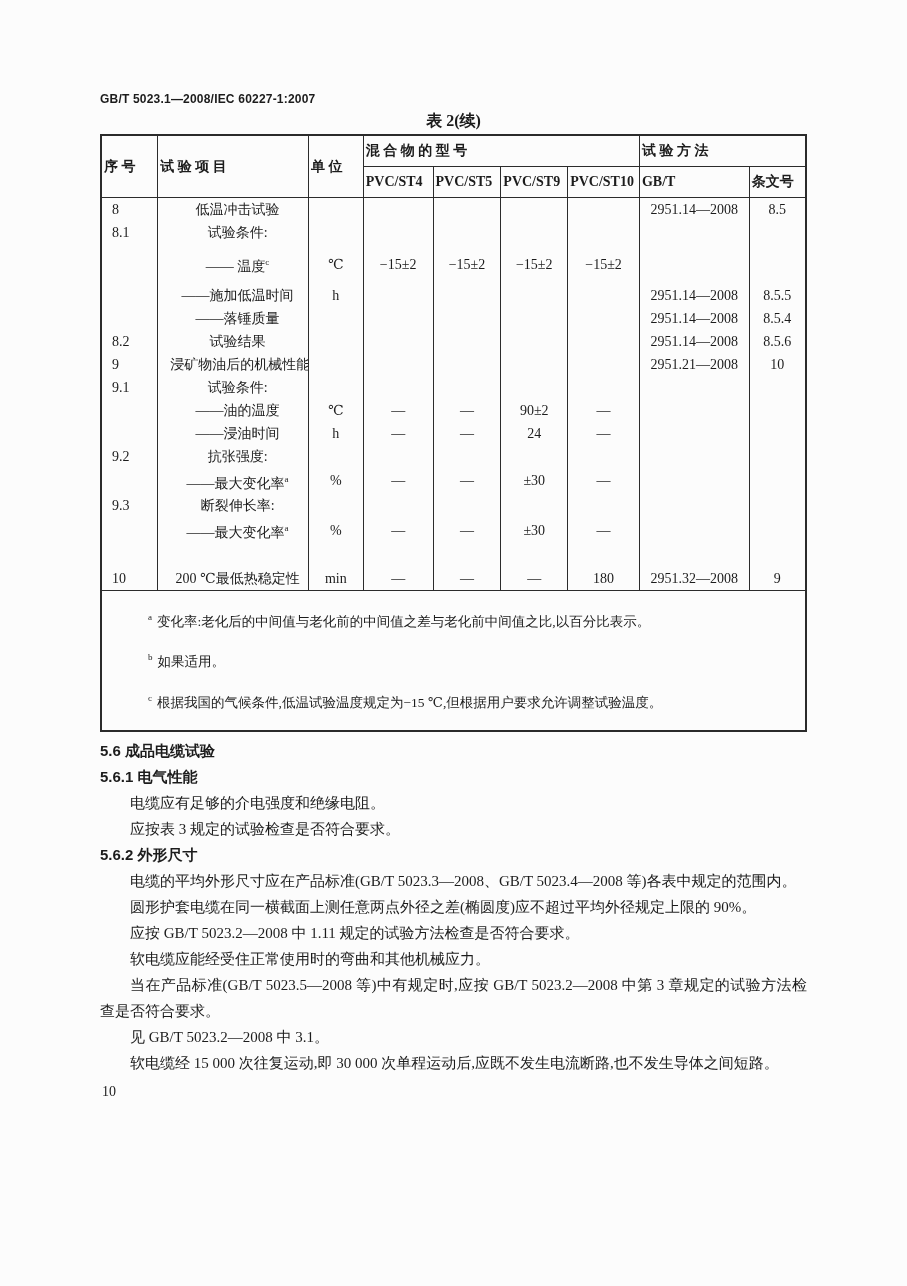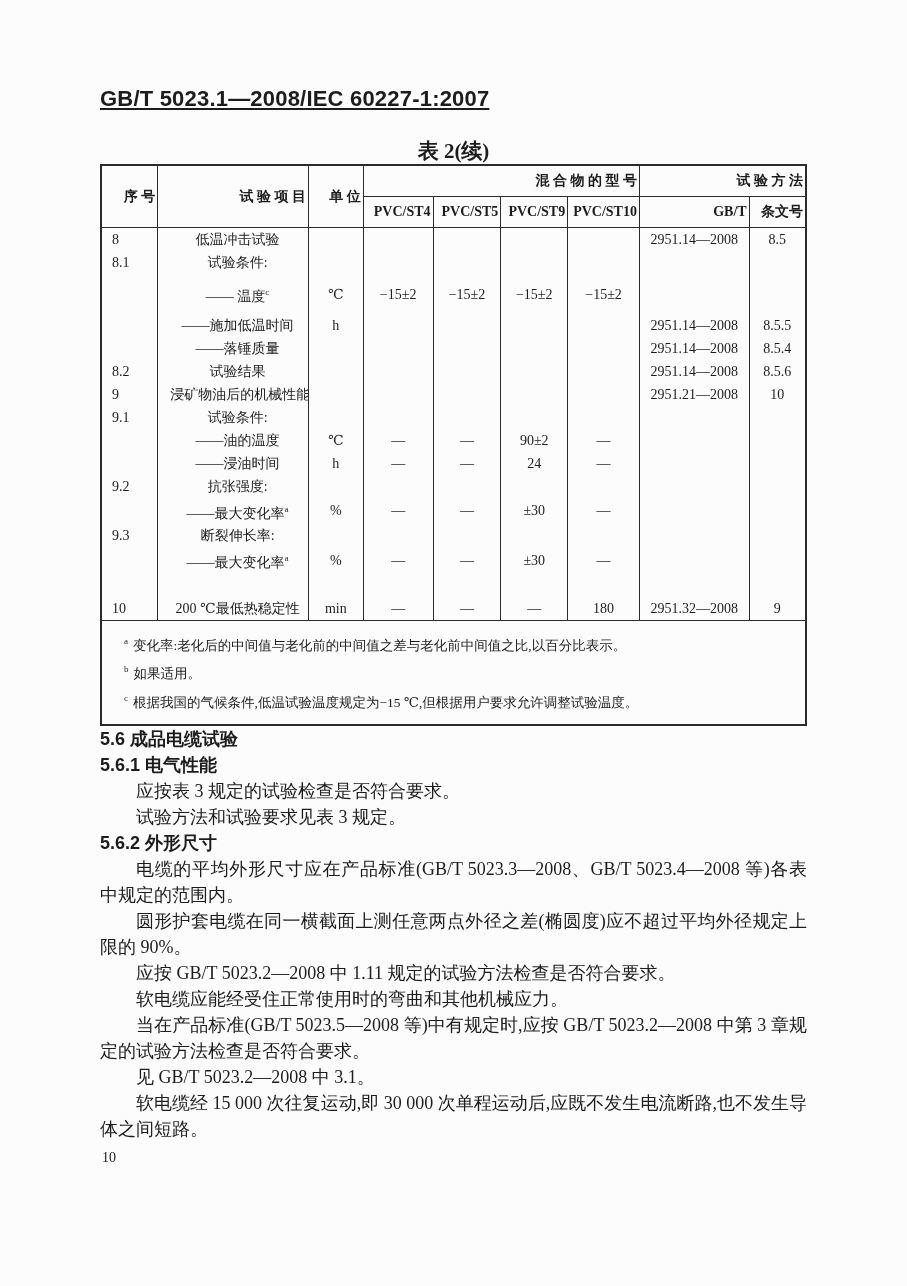--- a/index.html
+++ b/index.html
@@ -16,9 +16,8 @@
   }
   .doc-header{
     font-family:"Liberation Sans","DejaVu Sans",sans-serif;
-    font-weight:bold;font-size:22px;line-height:22px;
+    font-weight:bold;font-size:12px;line-height:22px;
     letter-spacing:0.2px;
-    text-decoration:underline;
   }
   .table-title{
     text-align:center;font-weight:bold;font-size:21px;

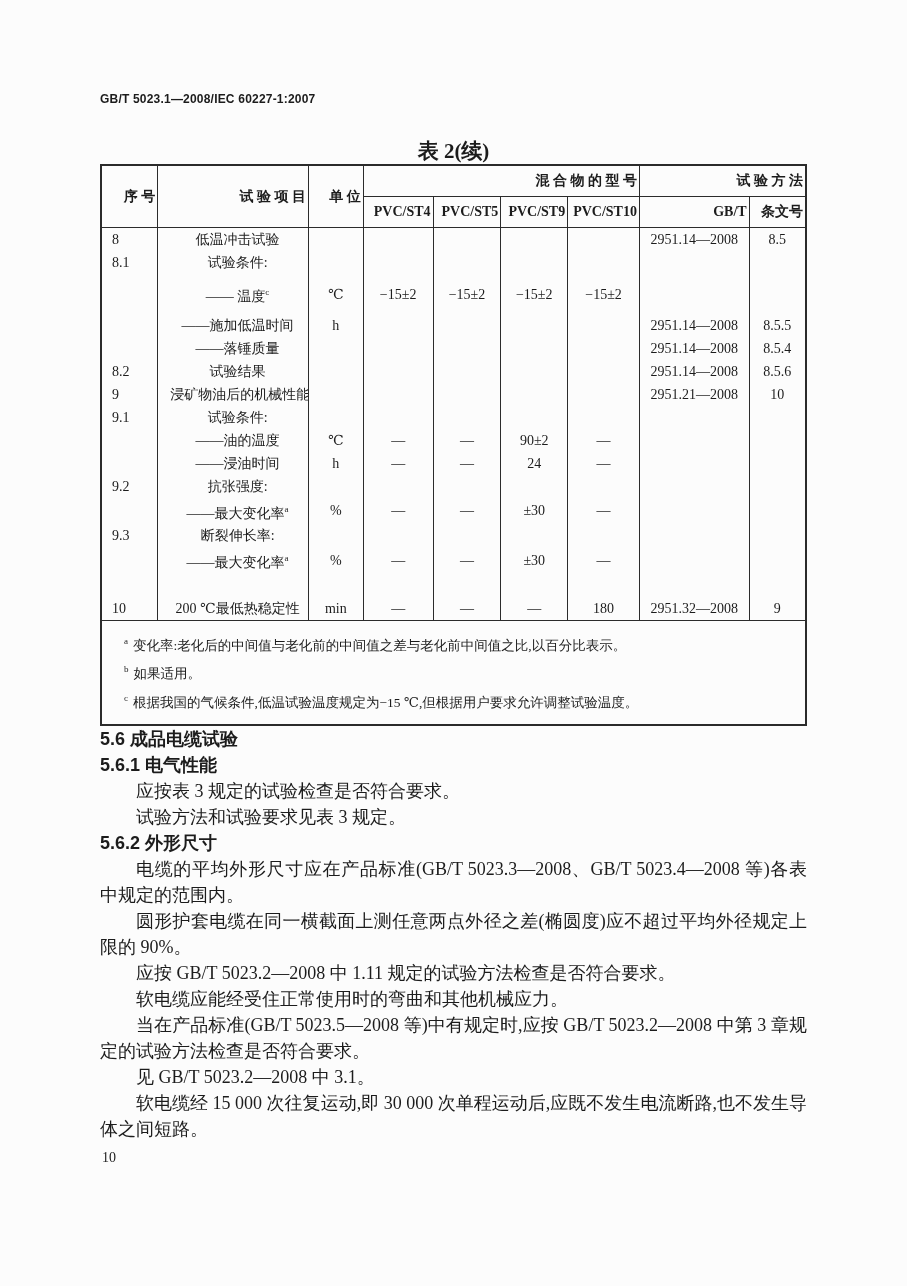--- a/index.html
+++ b/index.html
@@ -20,8 +20,8 @@
     letter-spacing:0.2px;
   }
   .table-title{
-    text-align:center;font-weight:bold;font-size:21px;
-    margin-top:30px;line-height:22px;
+    text-align:center;font-weight:bold;font-size:16px;
+    line-height:22px;
   }
   table.std-table{
     border-collapse:collapse;table-layout:fixed;width:100%;

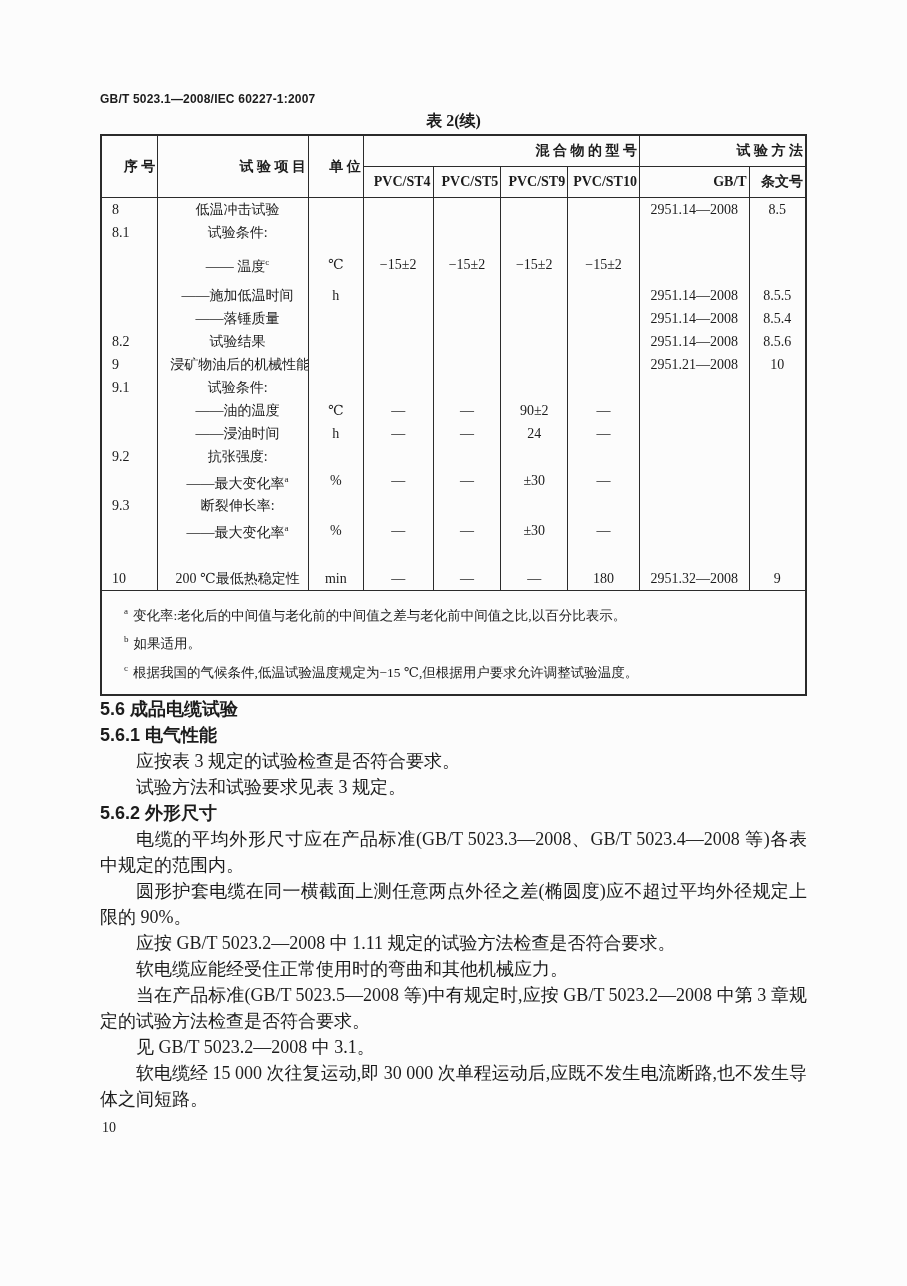--- a/index.html
+++ b/index.html
@@ -32,7 +32,7 @@
   table.std-table{border-width:2px;}
   .std-table th{
     font-weight:bold;font-size:14px;padding:6px 2px;line-height:18px;
-    text-align:right;vertical-align:middle;
+    text-align:left;vertical-align:middle;
   }
   .std-table tbody td{
     border:none;border-left:1px solid #2b2b2b;

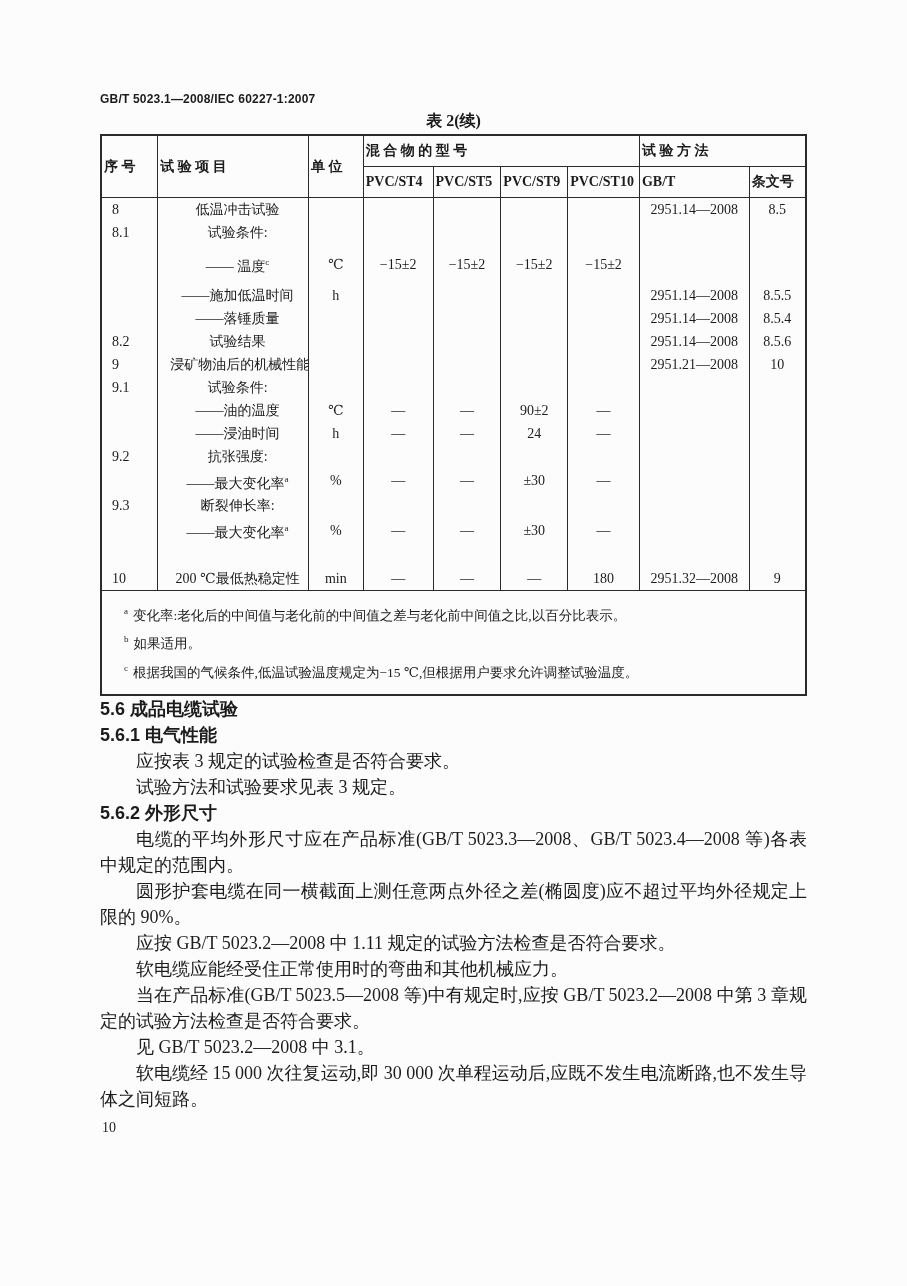--- a/index.html
+++ b/index.html
@@ -48,7 +48,7 @@
     border-left:none;border-right:none;border-bottom:none;
     text-align:left;padding:8px 14px 10px 22px;
   }
-  .fn-line{font-size:13.5px;line-height:24px;}
+  .fn-line{font-size:13.5px;line-height:36px;margin-left:24px;}
   .fn-line sup, .std-table sup{font-size:9px;}
   .fn-line sup{margin-right:5px;}
   .sections{font-size:18px;}

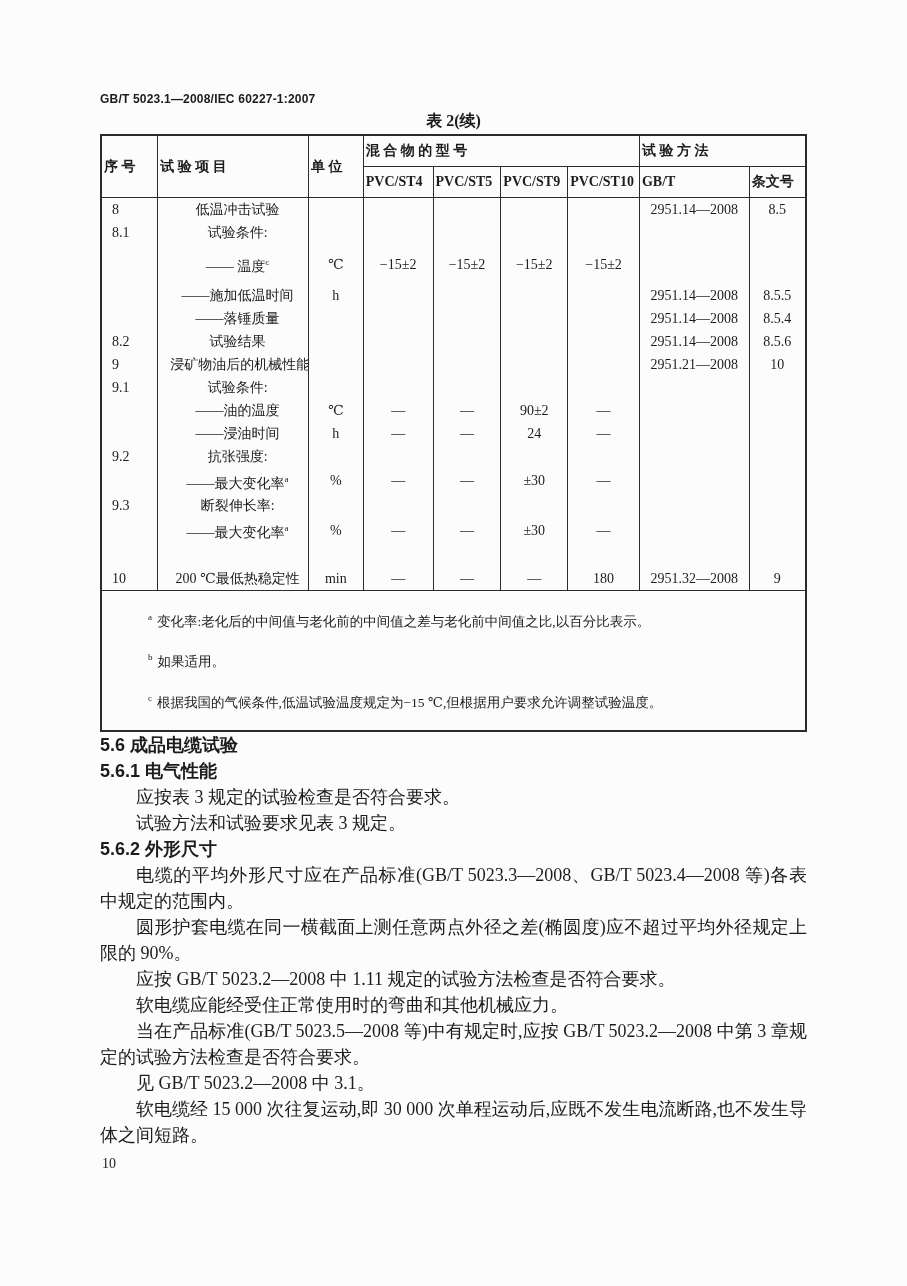--- a/index.html
+++ b/index.html
@@ -51,7 +51,7 @@
   .fn-line{font-size:13.5px;line-height:36px;margin-left:24px;}
   .fn-line sup, .std-table sup{font-size:9px;}
   .fn-line sup{margin-right:5px;}
-  .sections{font-size:18px;}
+  .sections{margin-top:6px;font-size:15px;}
   .sec-heading{
     font-family:"Liberation Sans","DejaVu Sans",sans-serif;
     font-weight:bold;line-height:26px;

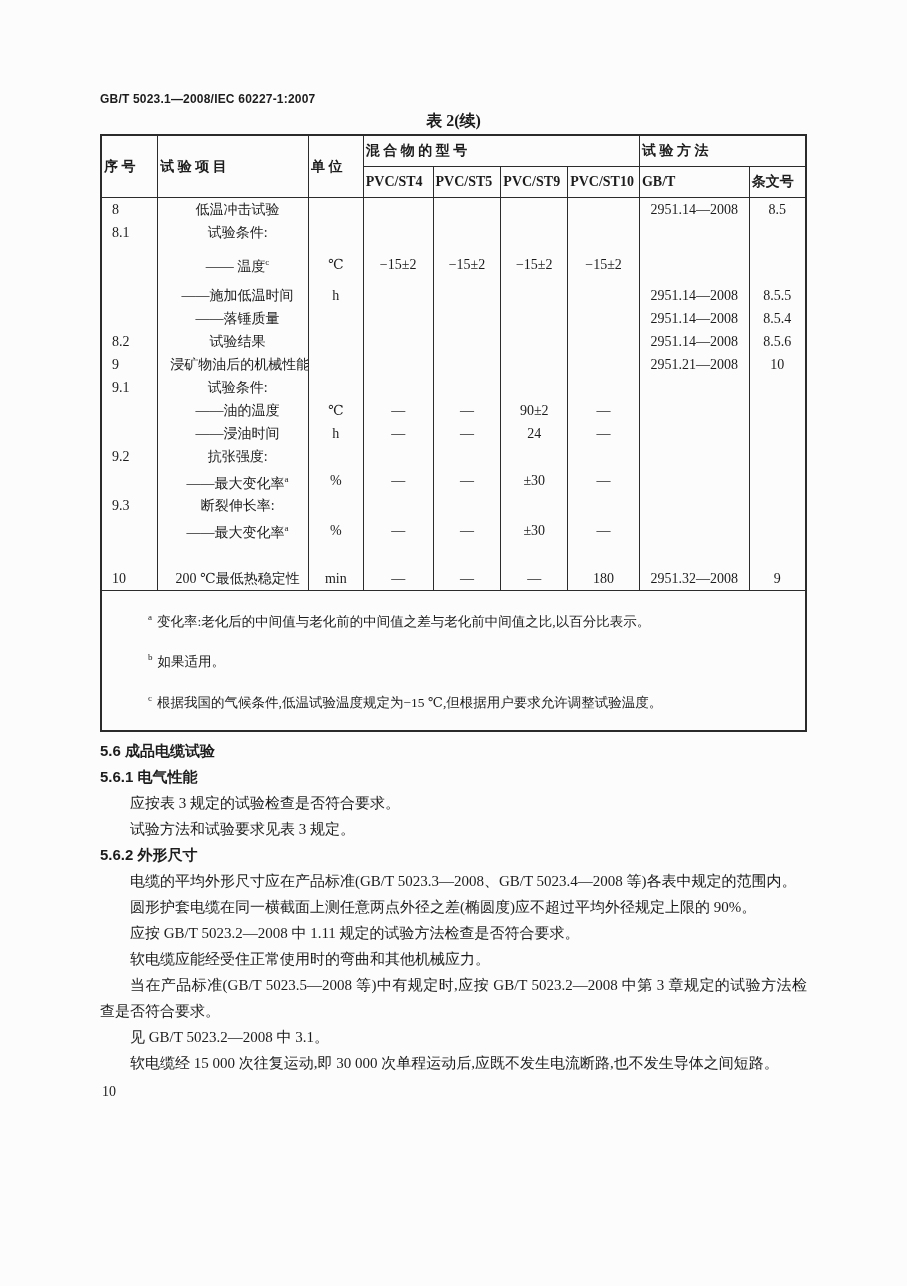--- a/index.html
+++ b/index.html
@@ -278,6 +278,7 @@
   <div class="sections" id="sections">
       <div class="sec-heading">5.6  成品电缆试验</div>
       <div class="sec-heading">5.6.1  电气性能</div>
+      <div class="sec-para">电缆应有足够的介电强度和绝缘电阻。</div>
       <div class="sec-para">应按表 3 规定的试验检查是否符合要求。</div>
       <div class="sec-para">试验方法和试验要求见表 3 规定。</div>
       <div class="sec-heading">5.6.2  外形尺寸</div>

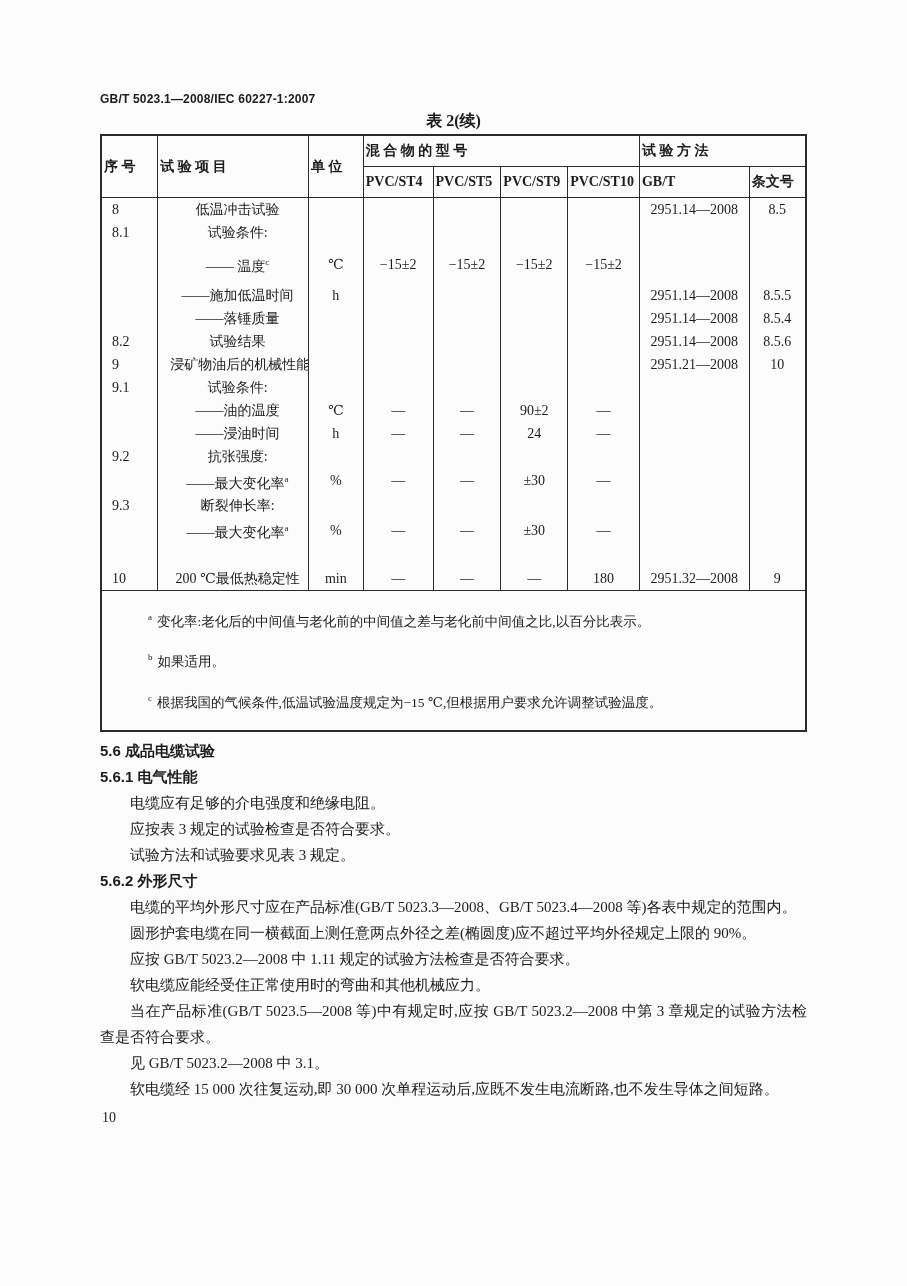--- a/index.html
+++ b/index.html
@@ -280,7 +280,6 @@
       <div class="sec-heading">5.6.1  电气性能</div>
       <div class="sec-para">电缆应有足够的介电强度和绝缘电阻。</div>
       <div class="sec-para">应按表 3 规定的试验检查是否符合要求。</div>
-      <div class="sec-para">试验方法和试验要求见表 3 规定。</div>
       <div class="sec-heading">5.6.2  外形尺寸</div>
       <div class="sec-para">电缆的平均外形尺寸应在产品标准(GB/T 5023.3—2008、GB/T 5023.4—2008 等)各表中规定的范围内。</div>
       <div class="sec-para">圆形护套电缆在同一横截面上测任意两点外径之差(椭圆度)应不超过平均外径规定上限的 90%。</div>

